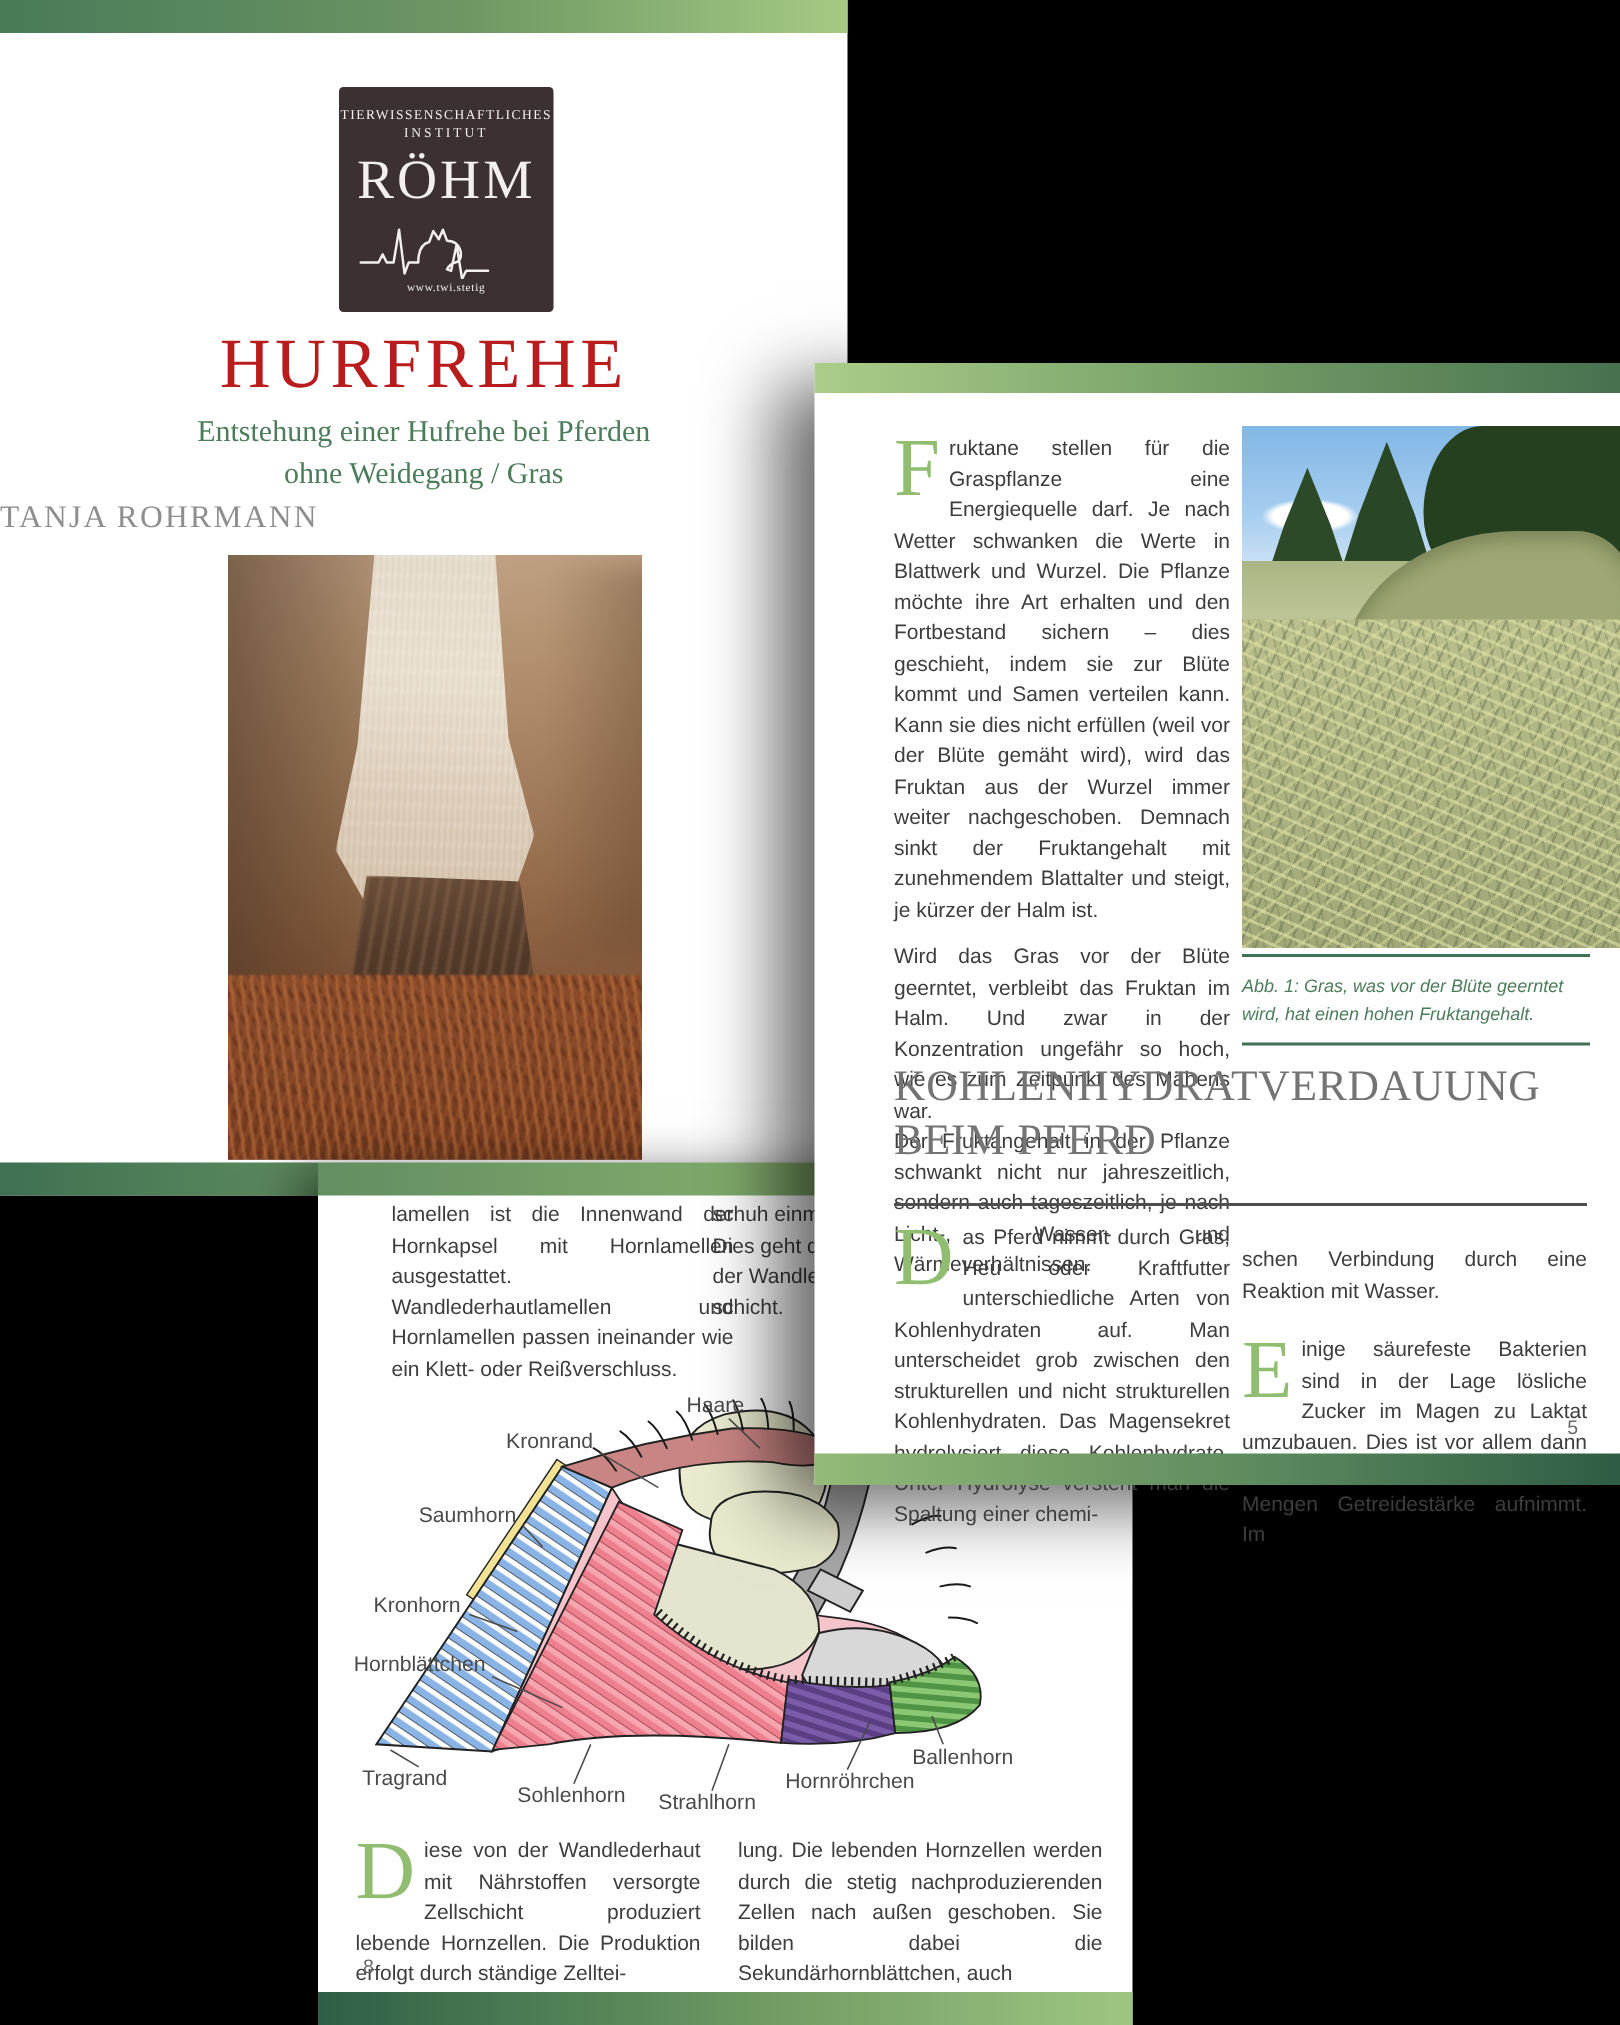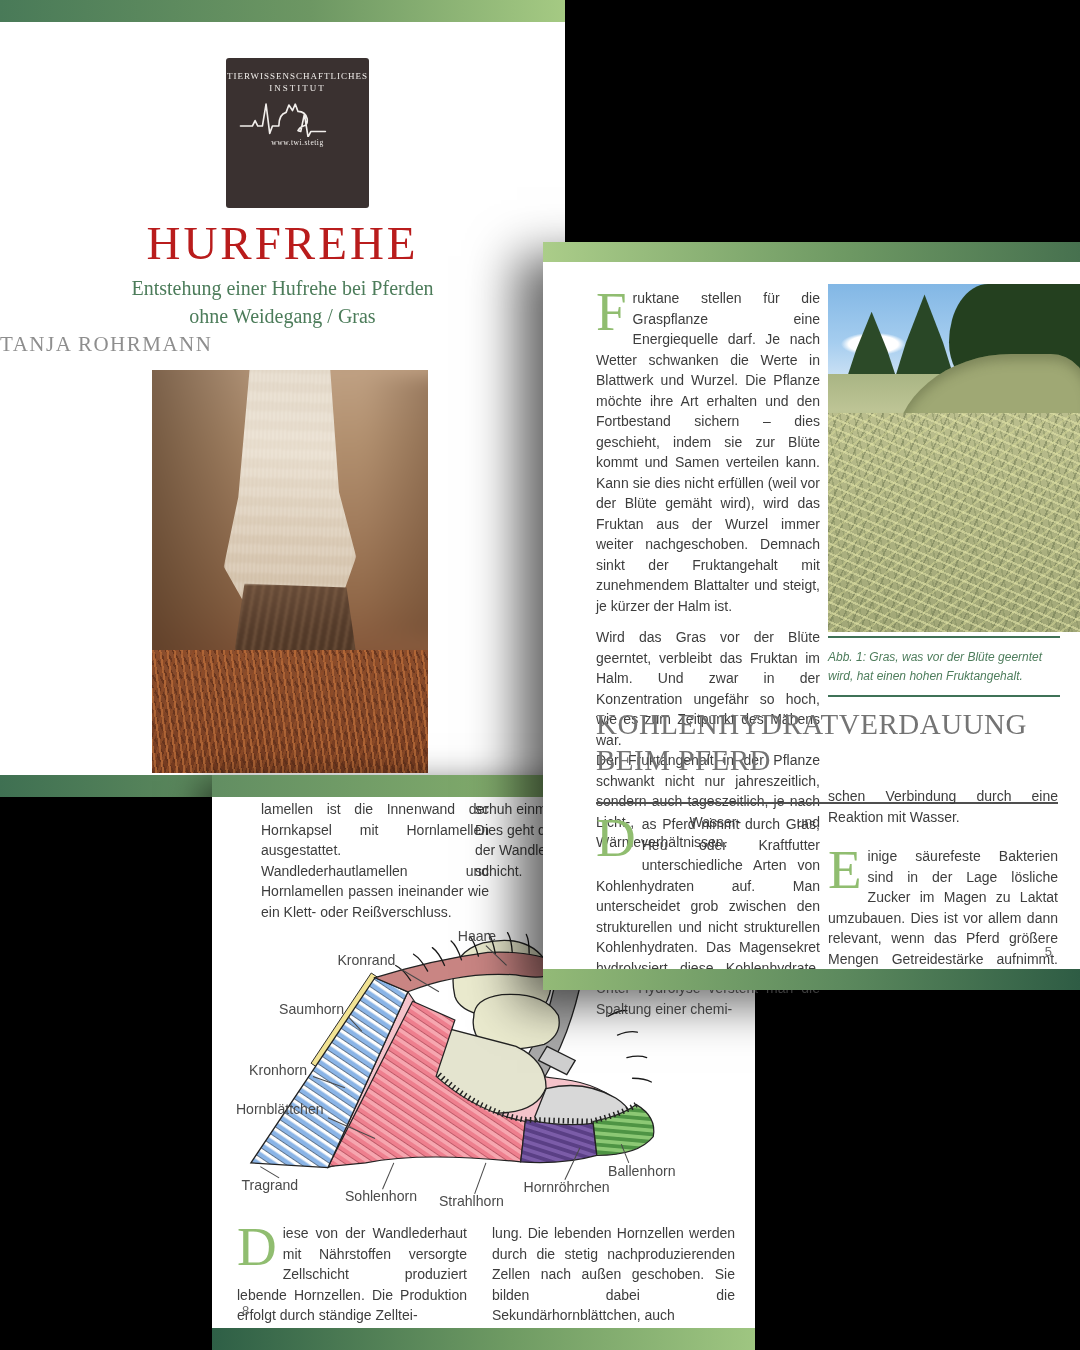--- a/index.html
+++ b/index.html
@@ -116,6 +116,7 @@
     <div class="logo">
       <div class="l1">TIERWISSENSCHAFTLICHES</div>
       <div class="l2">INSTITUT</div>
+      <div class="nm">RÖHM</div>
       <svg width="122" height="42" viewBox="0 0 130 46">
         <path d="M2,34 h13 l3,-6 3,6 h5 l4,-24 4,32 3,-8 h7
                  q0,-13 8,-15 l3,-8 4,6 3,-7 3,8 q8,0 10,8 q1,7 -4,8 q-4,1 -6,5 l3,1

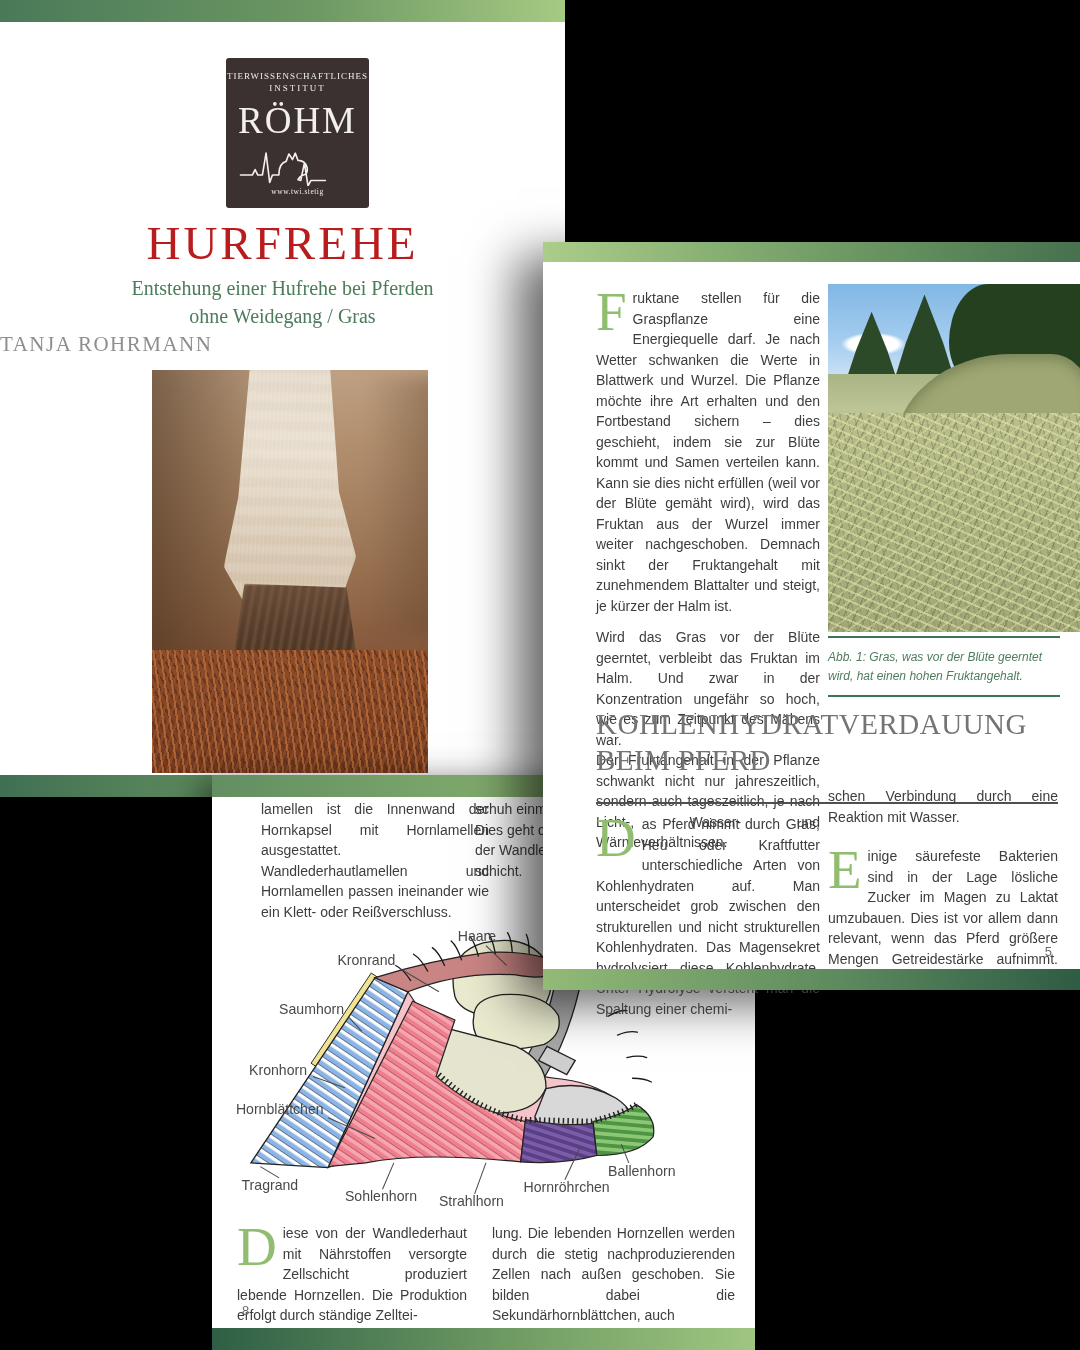--- a/index.html
+++ b/index.html
@@ -97,7 +97,7 @@
       letter-spacing:.5px;color:#747474;}
   .p5-hrule{position:absolute;left:53px;top:560px;width:462px;height:2px;background:#4f4f4f;}
   .p5-c2l{position:absolute;left:53px;top:572px;width:224px;}
-  .p5-c2r{position:absolute;left:285px;top:544px;width:230px;}
+  .p5-c2r{position:absolute;left:285px;top:587px;width:230px;}
   .p5-para5{margin-top:19px;}
   .p5-num{position:absolute;right:28px;top:702px;font-size:13px;color:#6a6a6a;}
 

